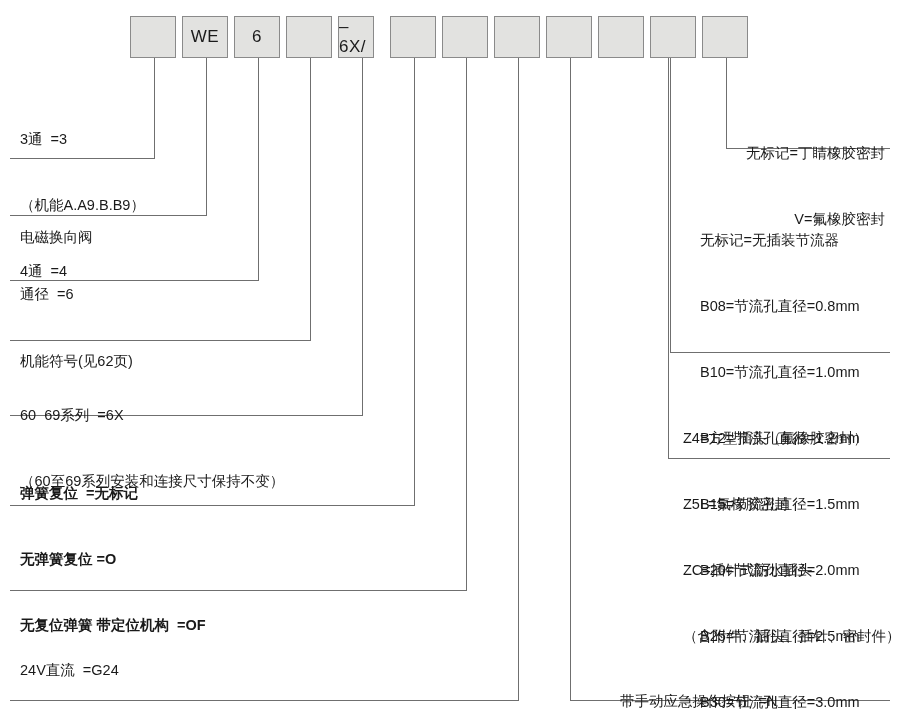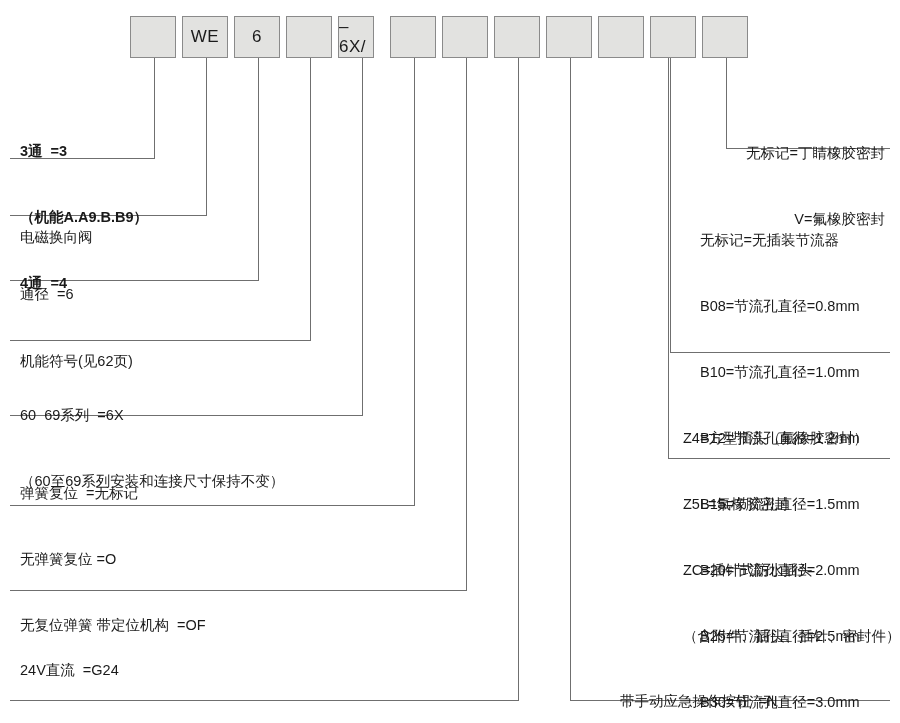--- a/index.html
+++ b/index.html
@@ -110,7 +110,7 @@
   <div class="vline" style="left:726px; top:58px;  height:90px;"></div>
   <div class="hline" style="left:726px; top:148px; width:164px;"></div>
 
-  <div class="label" style="left:20px; top:96px;font-weight:bold;">
+  <div class="label" style="left:20px; top:84px;">
     <div>3通  =3</div>
     <div>（机能A.A9.B.B9）</div>
     <div>4通  =4</div>

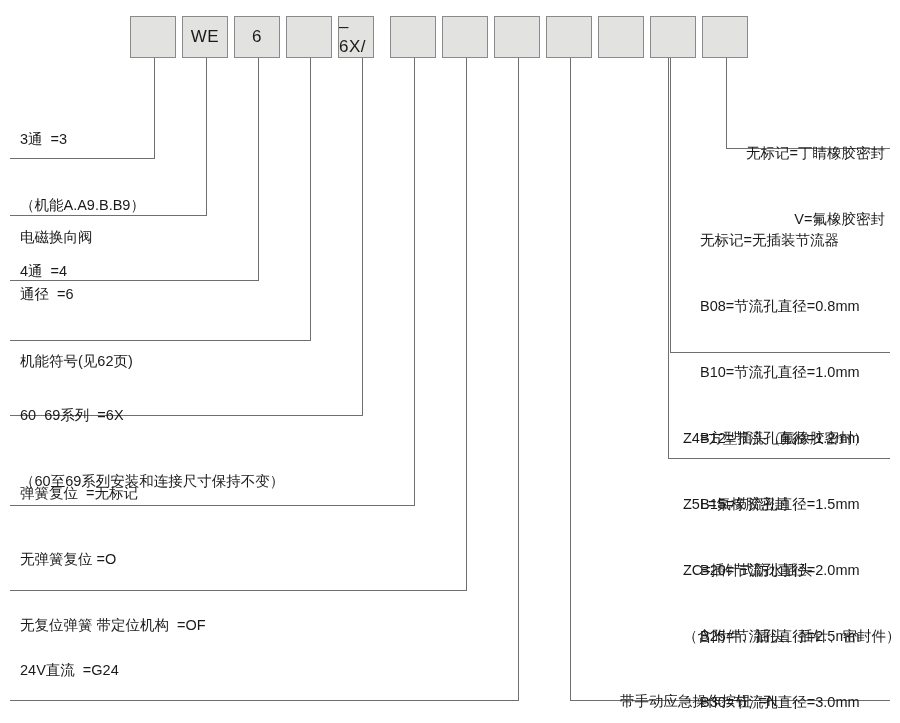--- a/index.html
+++ b/index.html
@@ -133,7 +133,7 @@
     <div>（60至69系列安装和连接尺寸保持不变）</div>
   </div>
 
-  <div class="label" style="left:20px; top:438px;">
+  <div class="label" style="left:20px; top:438px;font-weight:bold;">
     <div>弹簧复位  =无标记</div>
     <div>无弹簧复位 =O</div>
     <div>无复位弹簧 带定位机构  =OF</div>

